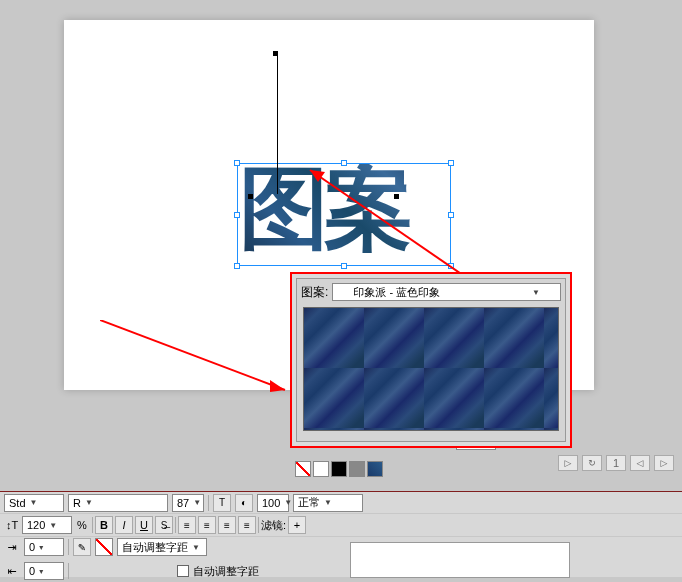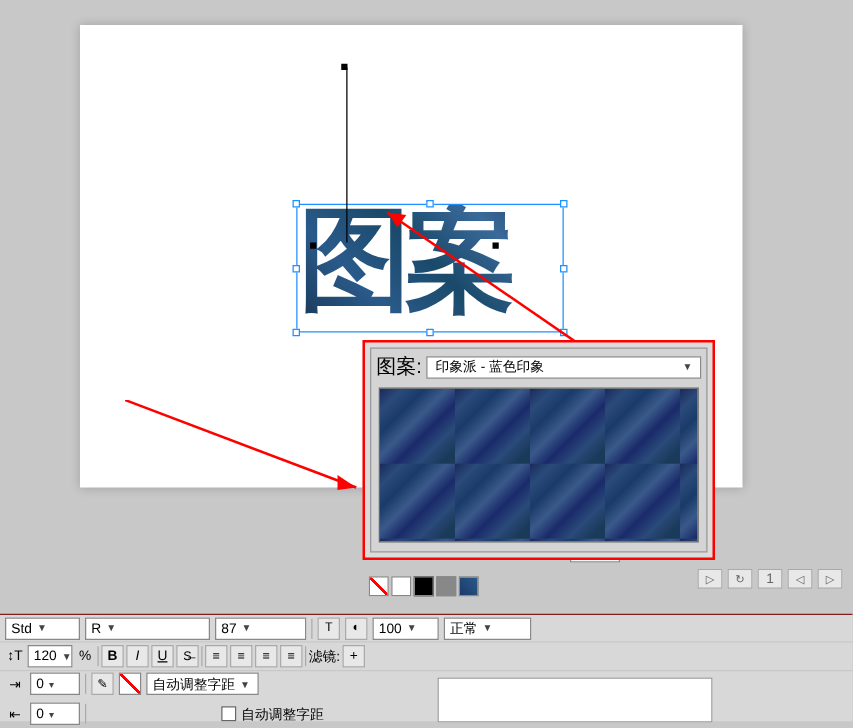--- a/index.html
+++ b/index.html
@@ -22,7 +22,7 @@
 .pattern-panel{position:absolute;left:290px;top:272px;width:282px;height:176px;background:#dcdcdc;border:2px solid #ff0000;z-index:10}
 .pp-inner{margin:4px;background:#d4d4d4;border:1px solid #999;height:164px}
 .pp-row{display:flex;align-items:center;padding:4px;gap:4px}
-.pp-label{font-size:16px}
+.pp-label{font-size:12px}
 .pp-select{flex:1;height:18px;background:#fff;border:1px solid #888;padding:0 6px;font-size:11px;display:flex;align-items:center;justify-content:space-between}
 .pp-preview{margin:2px 6px;height:124px;background:linear-gradient(135deg,#1a2a5a 0%,#2a4a7a 15%,#1a3a6a 30%,#3a5a8a 45%,#1a2a6a 60%,#2a4a7a 75%,#1a3a5a 90%);background-size:60px 60px;border:1px solid #666}
 .watermark{position:absolute;left:305px;top:295px;color:rgba(200,200,200,0.3);font-size:24px;font-style:italic;z-index:5;pointer-events:none}

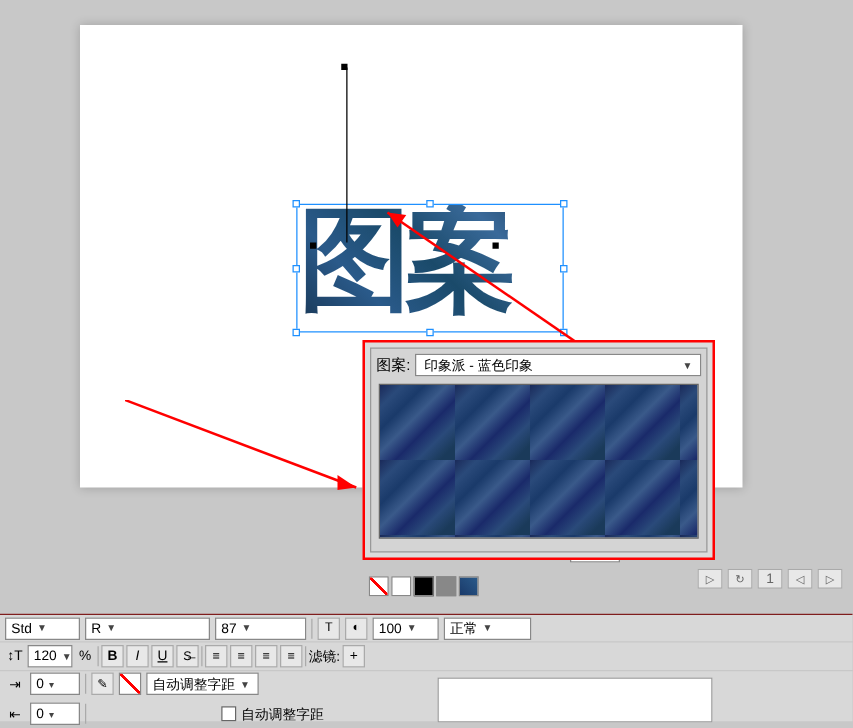--- a/index.html
+++ b/index.html
@@ -23,7 +23,7 @@
 .pp-inner{margin:4px;background:#d4d4d4;border:1px solid #999;height:164px}
 .pp-row{display:flex;align-items:center;padding:4px;gap:4px}
 .pp-label{font-size:12px}
-.pp-select{flex:1;height:18px;background:#fff;border:1px solid #888;padding:0 6px;font-size:11px;display:flex;align-items:center;justify-content:space-between}
+.pp-select{flex:1;height:18px;background:#fff;border:1px solid #888;padding:0 20px;font-size:11px;display:flex;align-items:center;justify-content:space-between}
 .pp-preview{margin:2px 6px;height:124px;background:linear-gradient(135deg,#1a2a5a 0%,#2a4a7a 15%,#1a3a6a 30%,#3a5a8a 45%,#1a2a6a 60%,#2a4a7a 75%,#1a3a5a 90%);background-size:60px 60px;border:1px solid #666}
 .watermark{position:absolute;left:305px;top:295px;color:rgba(200,200,200,0.3);font-size:24px;font-style:italic;z-index:5;pointer-events:none}
 .rotate-row{position:absolute;left:438px;top:432px;display:flex;align-items:center;gap:4px}

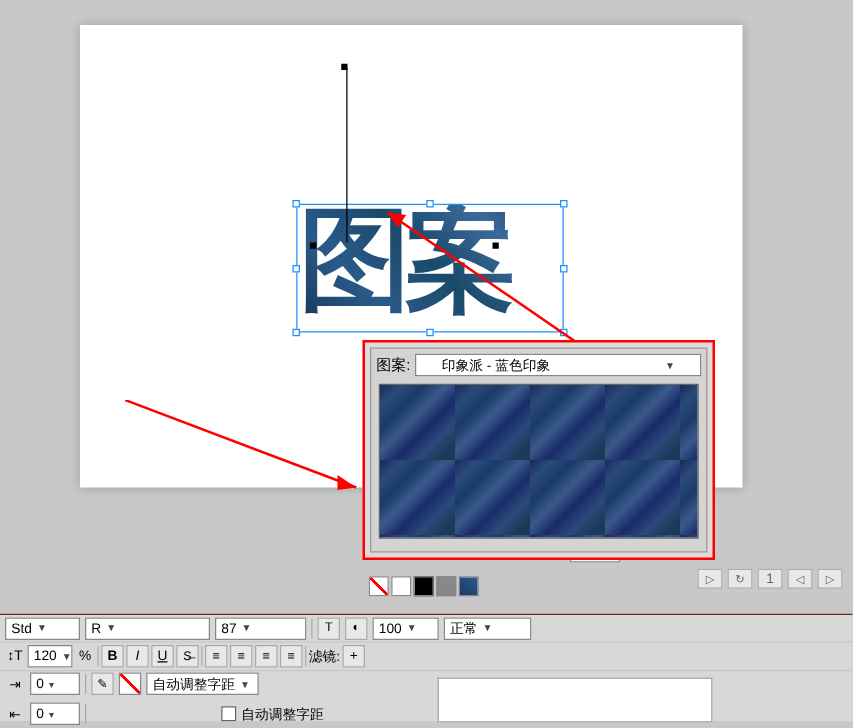--- a/index.html
+++ b/index.html
@@ -133,7 +133,7 @@
       <span>R</span>
       <span class="dd-arrow">▼</span>
     </div>
-  <div class="dd" style="width:73px">
+  <div class="dd" style="width:32px">
       <span>87</span>
       <span class="dd-arrow">▼</span>
     </div>

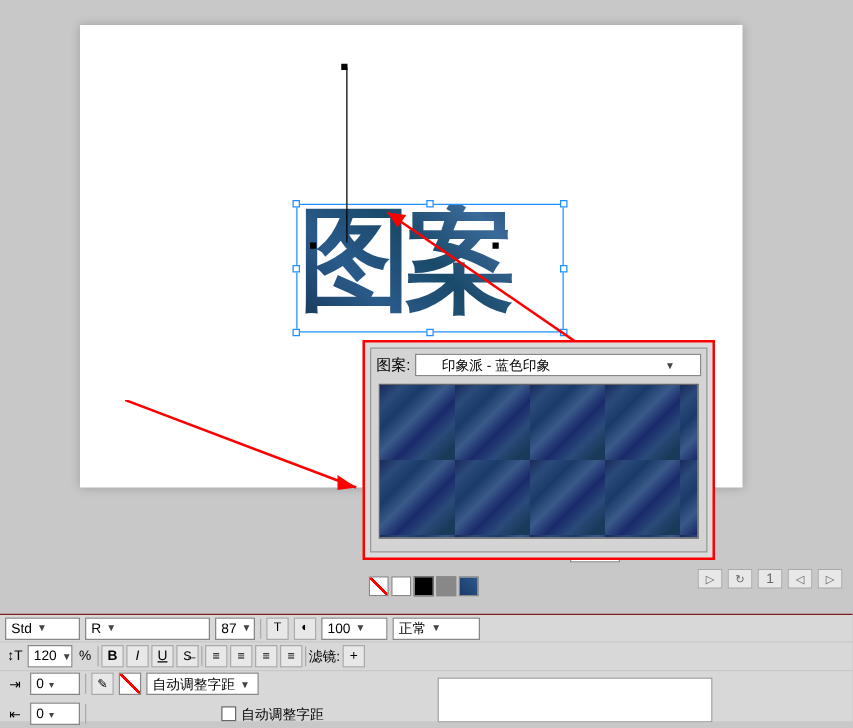--- a/index.html
+++ b/index.html
@@ -140,7 +140,7 @@
   <div class="sep"></div>
   <div class="tbtn">T</div>
   <div class="tbtn">◐</div>
-  <div class="dd" style="width:53px">
+  <div class="dd" style="width:32px">
       <span>100</span>
       <span class="dd-arrow">▼</span>
     </div>

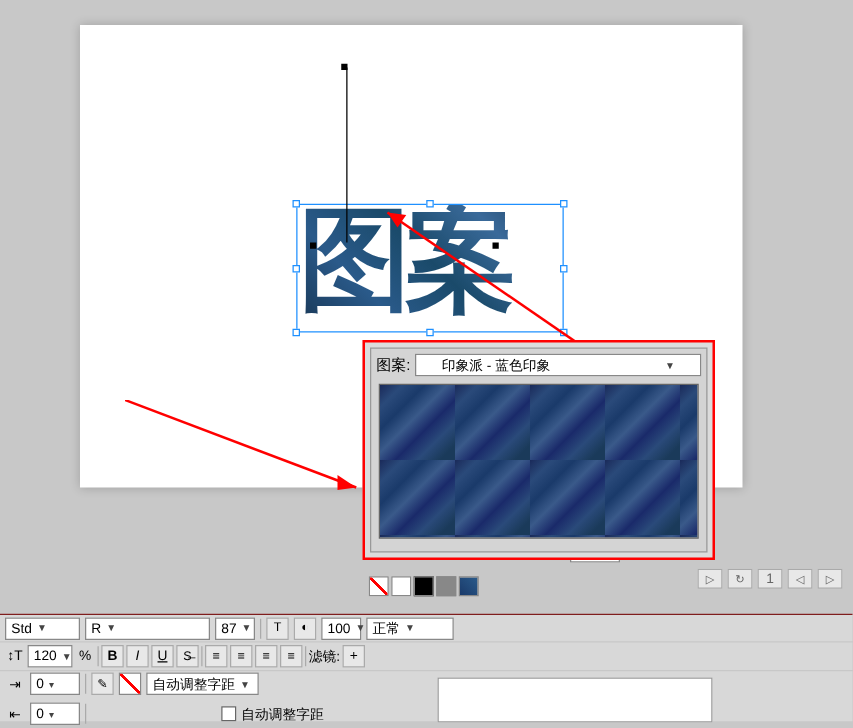--- a/index.html
+++ b/index.html
@@ -154,7 +154,7 @@
   <div class="ic">
       <span>↕T</span>
     </div>
-  <div class="dd" style="width:36px">
+  <div class="dd" style="width:50px">
       <span>120</span>
       <span class="dd-arrow">▼</span>
     </div>

